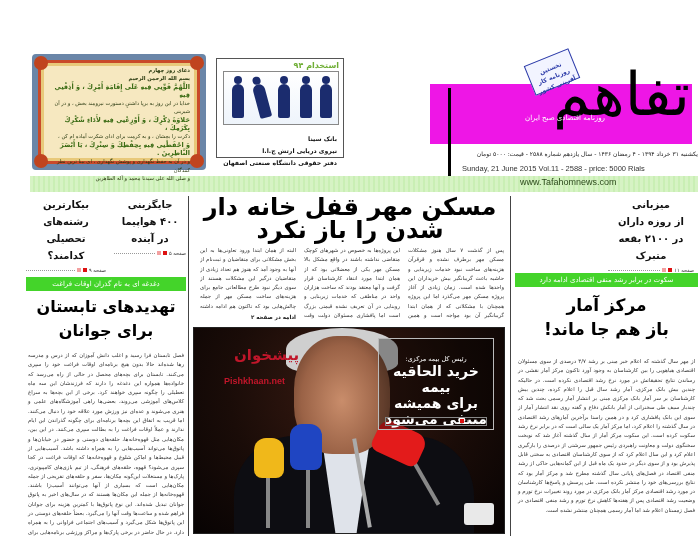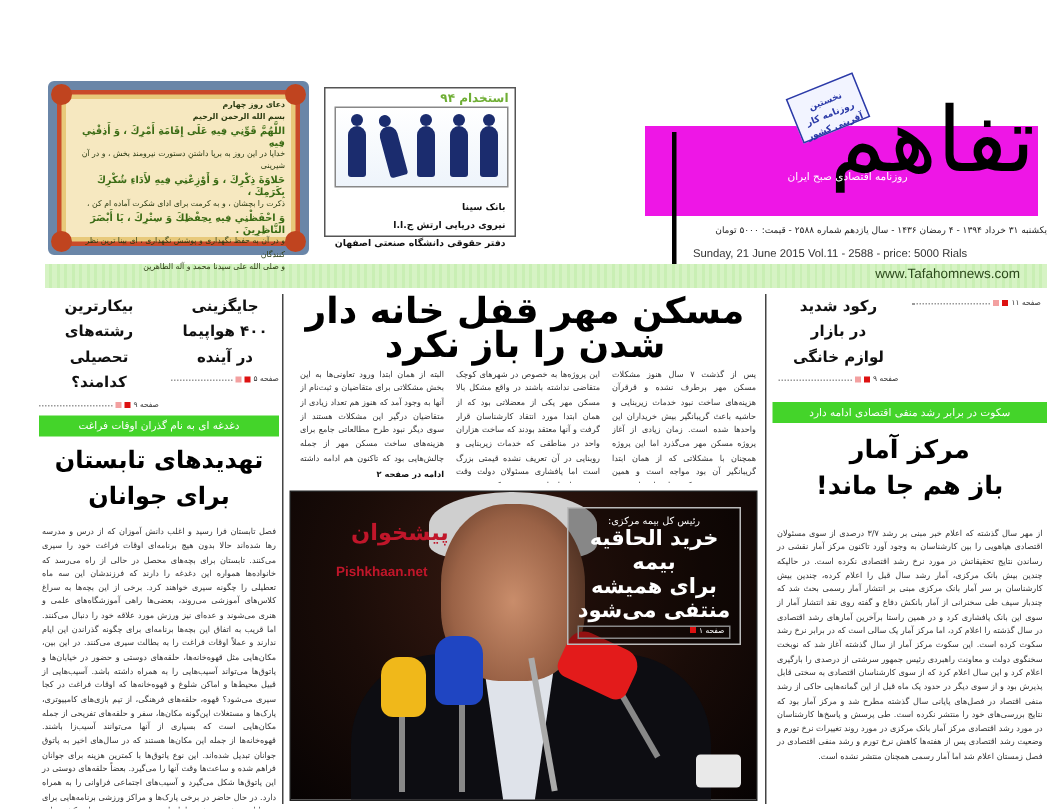--- a/index.html
+++ b/index.html
@@ -28,7 +28,7 @@
   .green-band { left: 30px; top: 176px; width: 668px; height: 16px;
     background: repeating-linear-gradient(90deg, #d6f3c4 0 3px, #c9efb4 3px 5px); }
   .website { left: 520px; top: 177px; width: 160px; font-family: "Liberation Sans", sans-serif;
-    font-size: 9px; color: #2d4a1c; text-align: right; }
+    font-size: 9px; color: #2d4a1c; text-align: left; }
 
   
   .prayer { left: 32px; top: 54px; width: 174px; height: 116px;

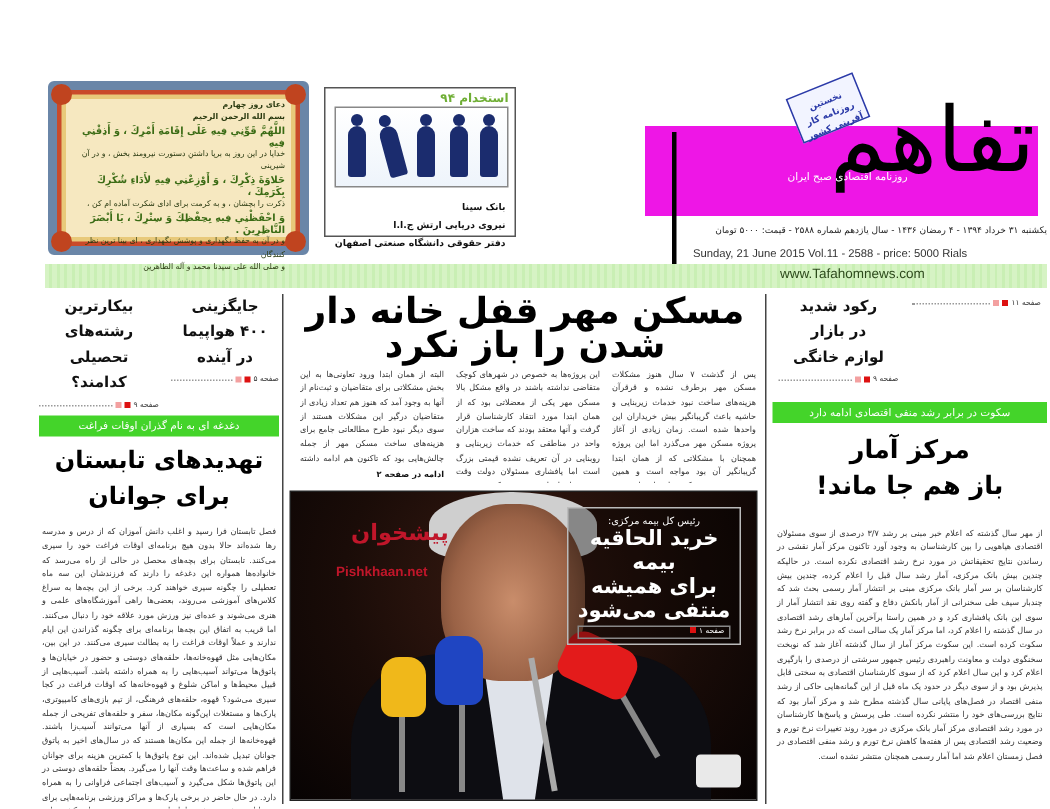--- a/index.html
+++ b/index.html
@@ -140,17 +140,6 @@
         <span class="dots"></span>
       </div>
     </div>
-    <div style="width:80px">
-      <div class="teaser" style="white-space:pre-line">رکود شدید
-در بازار
-لوازم خانگی</div>
-      <div class="page-ref" style="margin-top:3px">
-        <span>صفحه ۹</span>
-        <span class="sq"></span>
-        <span class="sq2"></span>
-        <span class="dots"></span>
-      </div>
-    </div>
   </div>
   <div class="green-bar" style="margin-top:12px">سکوت در برابر رشد منفی اقتصادی ادامه دارد</div>
   <div class="headline-lg" style="font-size:17px;line-height:24px;margin-top:6px;white-space:pre-line">مرکز آمار

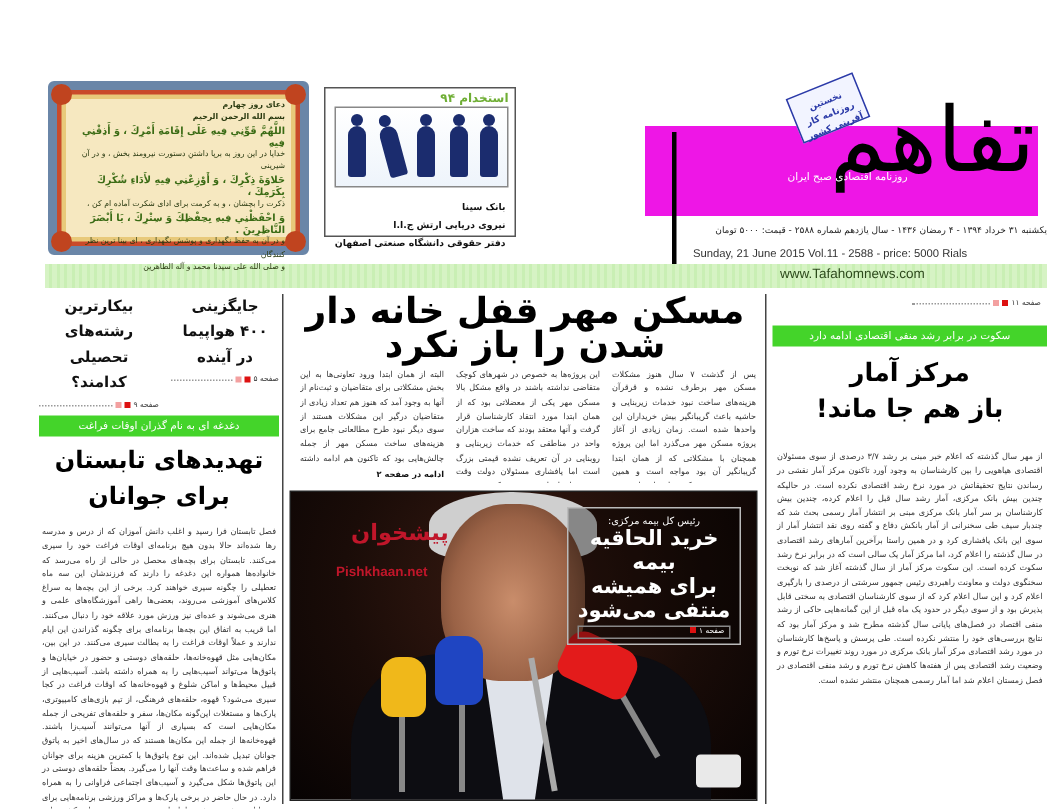--- a/index.html
+++ b/index.html
@@ -133,6 +133,9 @@
 <div class="abs" style="left:515px;top:196px;width:183px;height:340px">
   <div style="display:flex;flex-direction:row-reverse;justify-content:space-between;padding:0 4px">
     <div style="width:86px">
+      <div class="teaser" style="white-space:pre-line">میزبانی
+از روزه داران
+در ۲۱۰۰ بقعه متبرک</div>
       <div class="page-ref" style="margin-top:3px">
         <span>صفحه ۱۱</span>
         <span class="sq"></span>

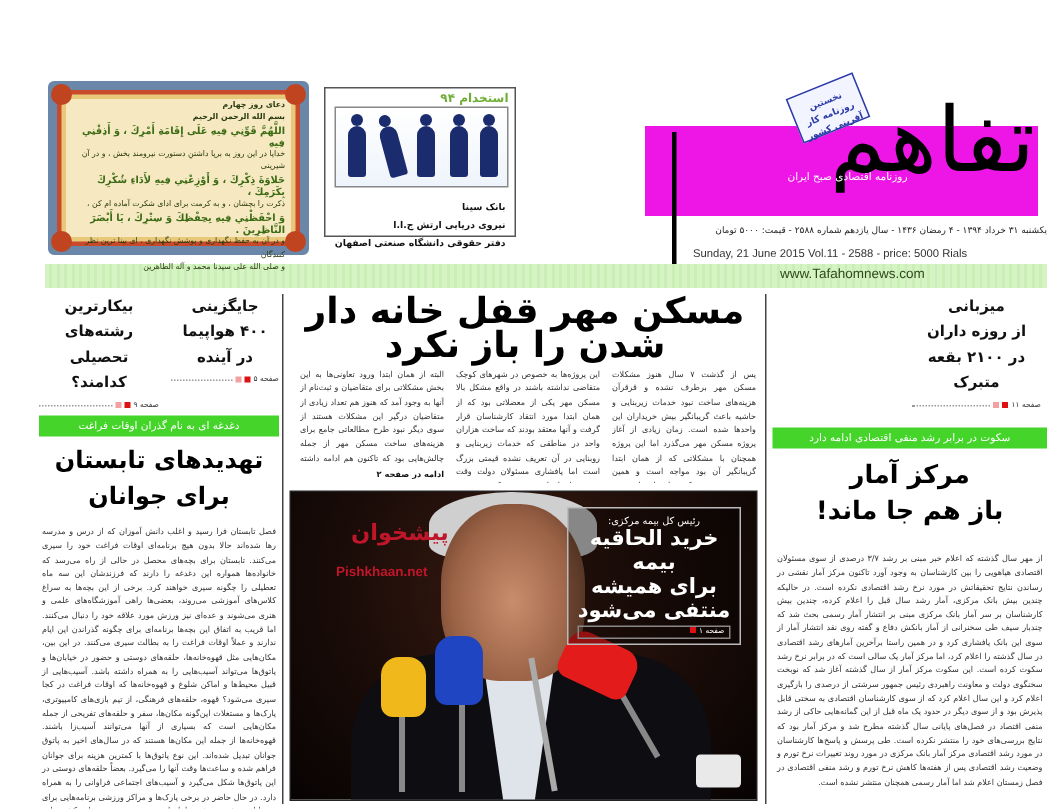--- a/index.html
+++ b/index.html
@@ -144,7 +144,7 @@
       </div>
     </div>
   </div>
-  <div class="green-bar" style="margin-top:12px">سکوت در برابر رشد منفی اقتصادی ادامه دارد</div>
+  <div class="green-bar" style="margin-top:0">سکوت در برابر رشد منفی اقتصادی ادامه دارد</div>
   <div class="headline-lg" style="font-size:17px;line-height:24px;margin-top:6px;white-space:pre-line">مرکز آمار
 باز هم جا ماند!</div>
   <div class="body-text" style="margin-top:16px;height:260px;padding:0 3px">از مهر سال گذشته که اعلام خبر مبنی بر رشد ۳/۷ درصدی از سوی مسئولان اقتصادی هیاهویی را بین کارشناسان به وجود آورد تاکنون مرکز آمار نقشی در رساندن نتایج تحقیقاتش در مورد نرخ رشد اقتصادی نکرده است. در حالیکه چندین بیش بانک مرکزی، آمار رشد سال قبل را اعلام کرده، چندین بیش کارشناسان بر سر آمار بانک مرکزی مبنی بر انتشار آمار رسمی بحث شد که چندبار سیف طی سخنرانی از آمار بانکش دفاع و گفته روی نقد انتشار آمار از سوی این بانک پافشاری کرد و در همین راستا برآخرین آمارهای رشد اقتصادی در سال گذشته را اعلام کرد، اما مرکز آمار یک سالی است که در برابر نرخ رشد سکوت کرده است. این سکوت مرکز آمار از سال گذشته آغاز شد که نوبخت سخنگوی دولت و معاونت راهبردی رئیس جمهور سرشتی از درصدی را بارگیری اعلام کرد و این سال اعلام کرد که از سوی کارشناسان اقتصادی به سختی قابل پذیرش بود و از سوی دیگر در حدود یک ماه قبل از این گمانه‌هایی حاکی از رشد منفی اقتصاد در فصل‌های پایانی سال گذشته مطرح شد و مرکز آمار بود که نتایج بررسی‌های خود را منتشر نکرده است. طی پرسش و پاسخ‌ها کارشناسان در مورد رشد اقتصادی مرکز آمار بانک مرکزی در مورد روند تغییرات نرخ تورم و وضعیت رشد اقتصادی پس از هفته‌ها کاهش نرخ تورم و رشد منفی اقتصادی در فصل زمستان اعلام شد اما آمار رسمی همچنان منتشر نشده است.</div>

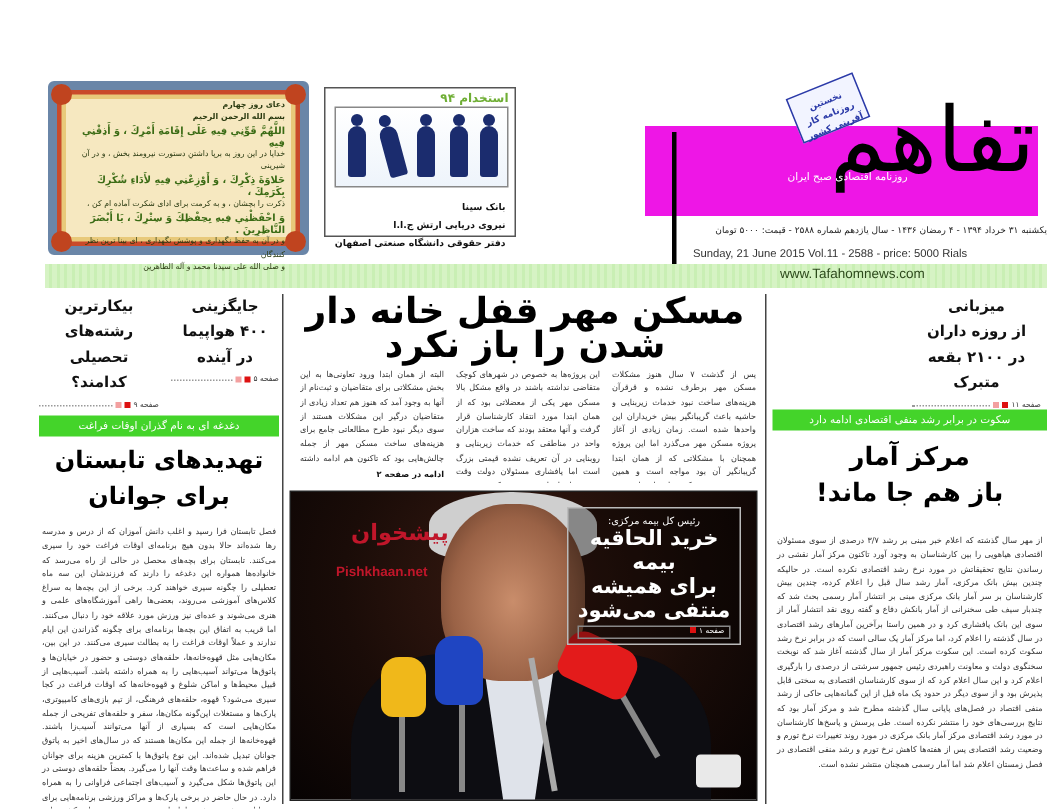--- a/index.html
+++ b/index.html
@@ -74,7 +74,7 @@
   .mic-stick { position: absolute; width: 4px; background: #888; }
   .quote-box { position: absolute; right: 10px; top: 10px; width: 116px; height: 92px;
     border: 1px solid #bbb; background: rgba(0,0,0,0.35); direction: rtl; text-align: center; color: #fff; }
-  .quote-kicker { font-size: 6.5px; margin-top: 4px; }
+  .quote-kicker { font-size: 6.5px; margin-top: 16px; }
   .quote-head { font-size: 14px; line-height: 16px; font-weight: bold; }
   .quote-ref { position: absolute; left: 6px; bottom: 3px; right: 6px; height: 9px; border: 1px solid #888;
     font-size: 5px; line-height: 7px; text-align: right; padding-right: 3px; }

